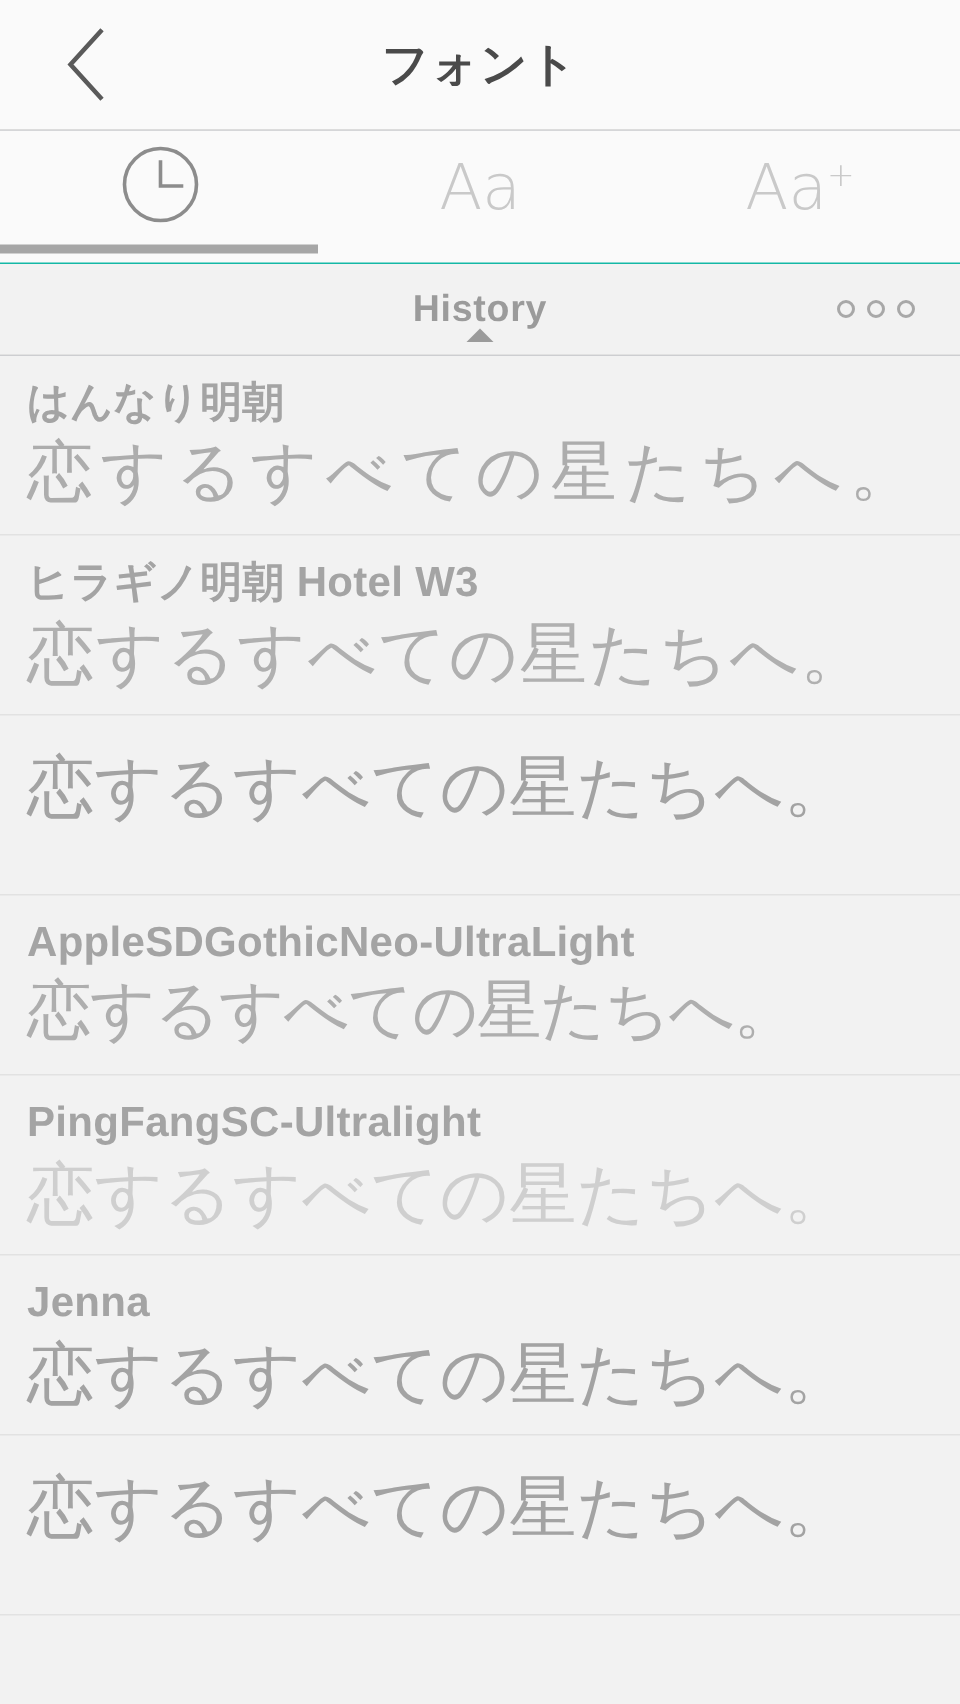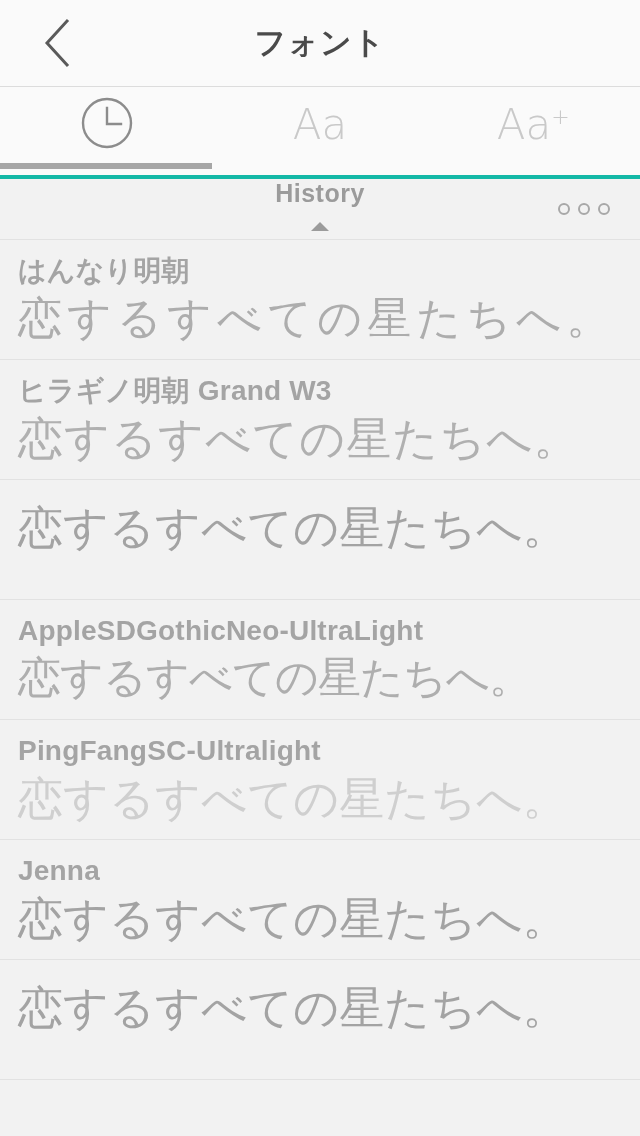--- a/index.html
+++ b/index.html
@@ -65,7 +65,7 @@
     background: #fafafa;
     display: flex;
     align-items: flex-start;
-    border-bottom: 4px solid #14b8a6;
+    border-bottom: 1px solid #14b8a6;
     text-align: center;
   }
   .tab {

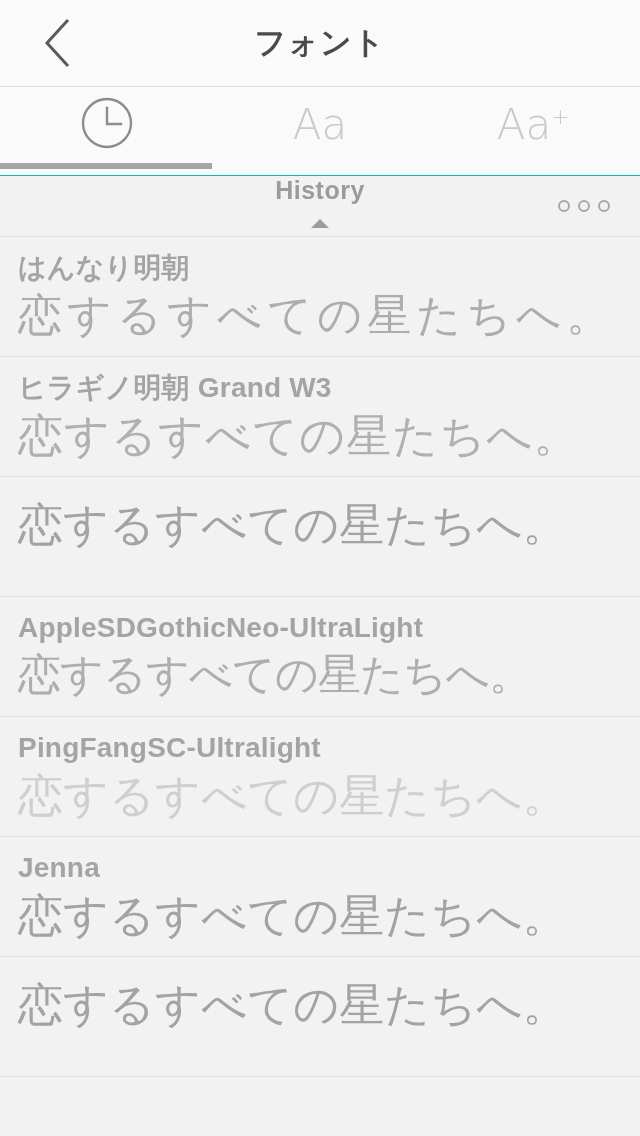--- a/index.html
+++ b/index.html
@@ -106,7 +106,7 @@
     background: #f2f2f2;
     border-bottom: 1px solid #e2e2e2;
     display: flex;
-    align-items: flex-start;
+    align-items: center;
     justify-content: center;
   }
   .section-title {

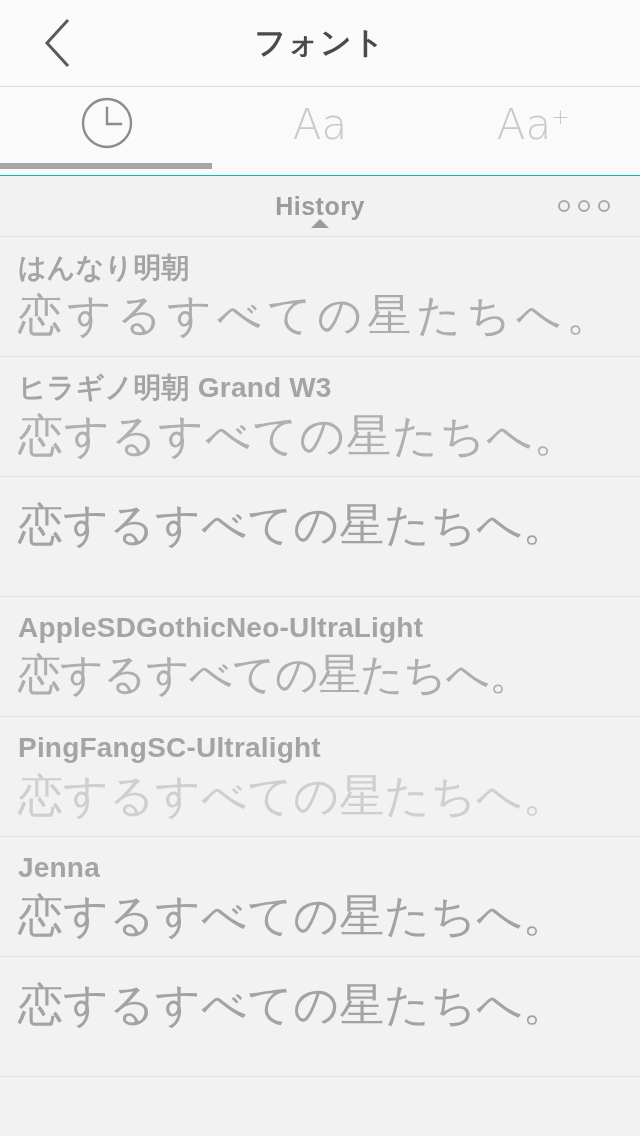--- a/index.html
+++ b/index.html
@@ -271,7 +271,7 @@
     </div>
 
     <div class="font-row">
-      <div class="font-name">ヒラギノ明朝 Grand W3</div>
+      <div class="font-name">ヒラギノ明朝 Hotel W3</div>
       <div class="font-sample sample-mincho2">恋するすべての星たちへ。</div>
     </div>
 

